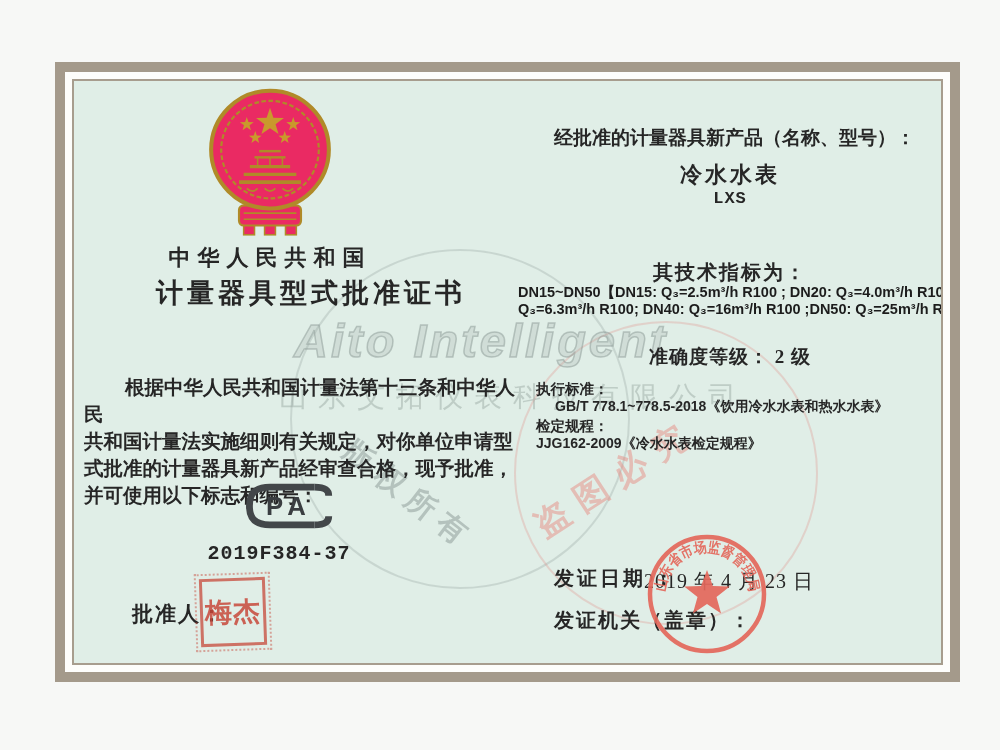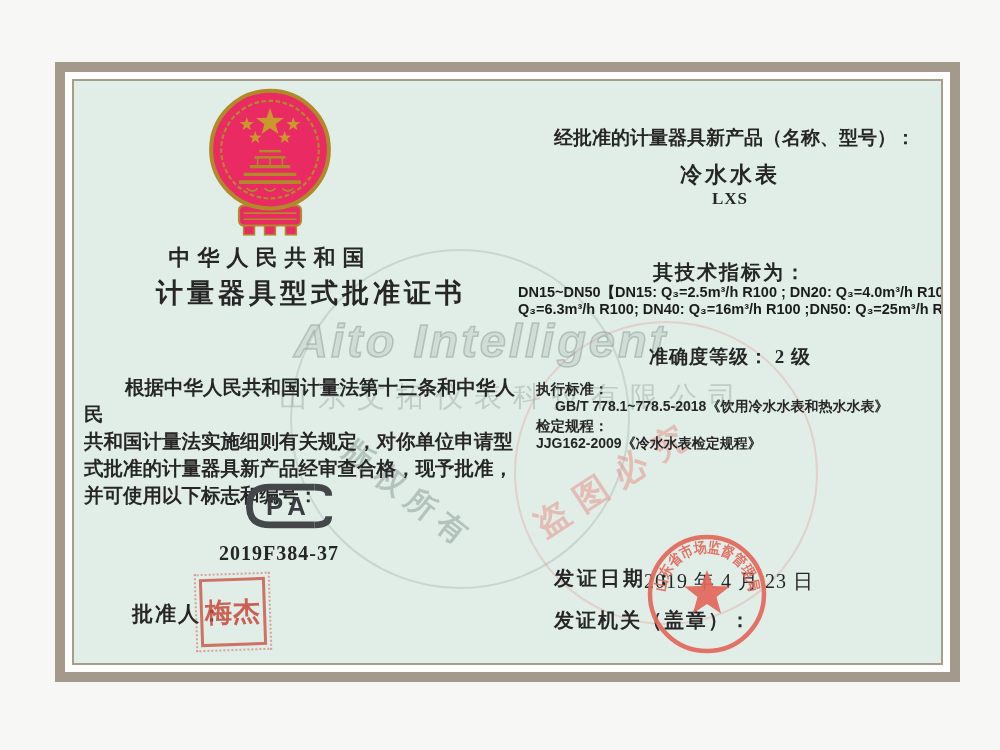--- a/index.html
+++ b/index.html
@@ -46,7 +46,7 @@
   .body-par .indent{text-indent:2.1em;}
   .cpa{left:164px;top:401px;}
   .cert-no{left:120px;top:461px;width:170px;text-align:center;font-size:20px;font-weight:600;letter-spacing:1px;}
-  .cert-no,.model{font-family:Liberation Serif, serif;}
+  .cert-no,.model{font-family:Liberation Mono, monospace;}
   .approver-label{left:58px;top:519px;font-size:21px;font-weight:700;letter-spacing:2px;}
   .approver-seal{
     left:126px;top:497px;width:60px;height:62px;border:3px solid rgba(199,72,58,.75);

